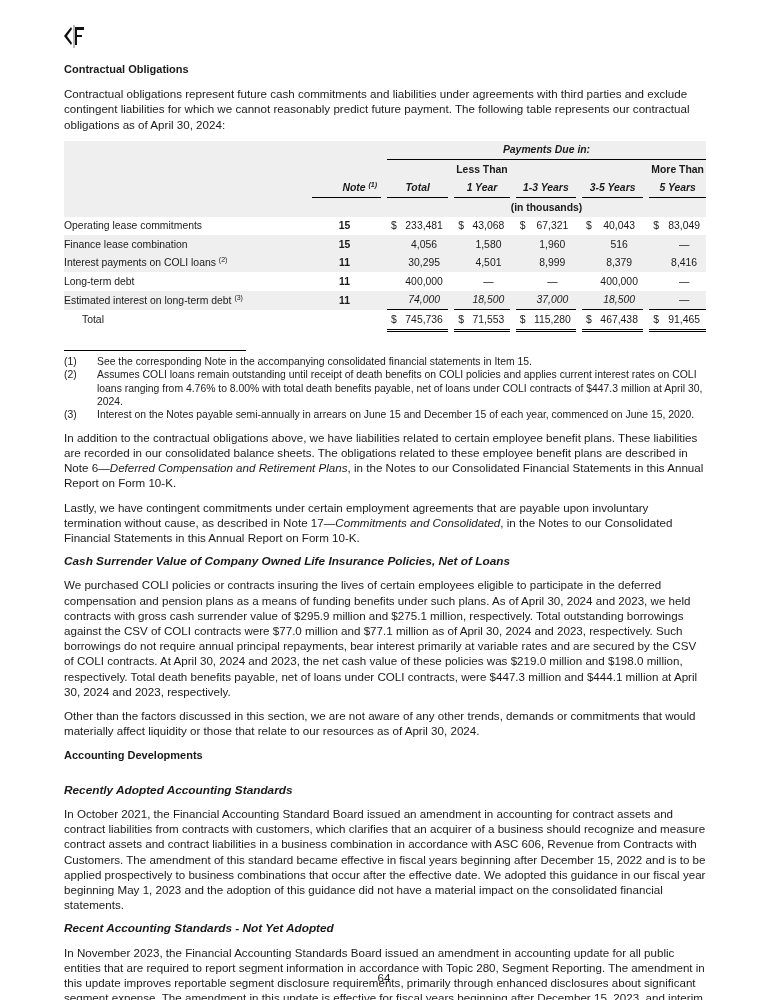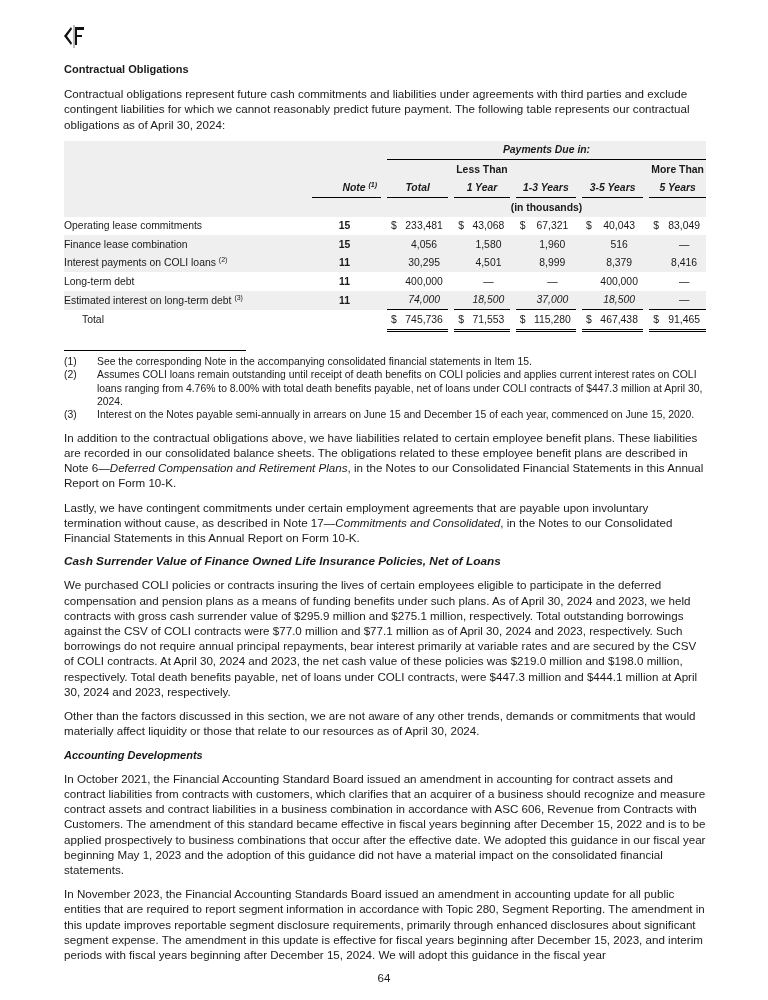--- a/index.html
+++ b/index.html
@@ -224,7 +224,7 @@
   <p><span>In addition to the contractual obligations above, we have liabilities related to certain employee benefit plans. These liabilities are recorded in our consolidated balance sheets. The obligations related to these employee benefit plans are described in Note 6—</span><i>Deferred Compensation and Retirement Plans</i><span>, in the Notes to our Consolidated Financial Statements in this Annual Report on Form 10-K.</span></p>
   <p><span>Lastly, we have contingent commitments under certain employment agreements that are payable upon involuntary termination without cause, as described in Note 17—</span><i>Commitments and Consolidated</i><span>, in the Notes to our Consolidated Financial Statements in this Annual Report on Form 10-K.</span></p>
 
-  <div class="h-bi">Cash Surrender Value of Finance Owned Life Insurance Policies, Net of Loans</div>
+  <div class="h-bi">Cash Surrender Value of Company Owned Life Insurance Policies, Net of Loans</div>
   <p>We purchased COLI policies or contracts insuring the lives of certain employees eligible to participate in the deferred compensation and pension plans as a means of funding benefits under such plans. As of April 30, 2024 and 2023, we held contracts with gross cash surrender value of $295.9 million and $275.1 million, respectively. Total outstanding borrowings against the CSV of COLI contracts were $77.0 million and $77.1 million as of April 30, 2024 and 2023, respectively. Such borrowings do not require annual principal repayments, bear interest primarily at variable rates and are secured by the CSV of COLI contracts. At April 30, 2024 and 2023, the net cash value of these policies was $219.0 million and $198.0 million, respectively. Total death benefits payable, net of loans under COLI contracts, were $447.3 million and $444.1 million at April 30, 2024 and 2023, respectively.</p>
   <p>Other than the factors discussed in this section, we are not aware of any other trends, demands or commitments that would materially affect liquidity or those that relate to our resources as of April 30, 2024.</p>
 

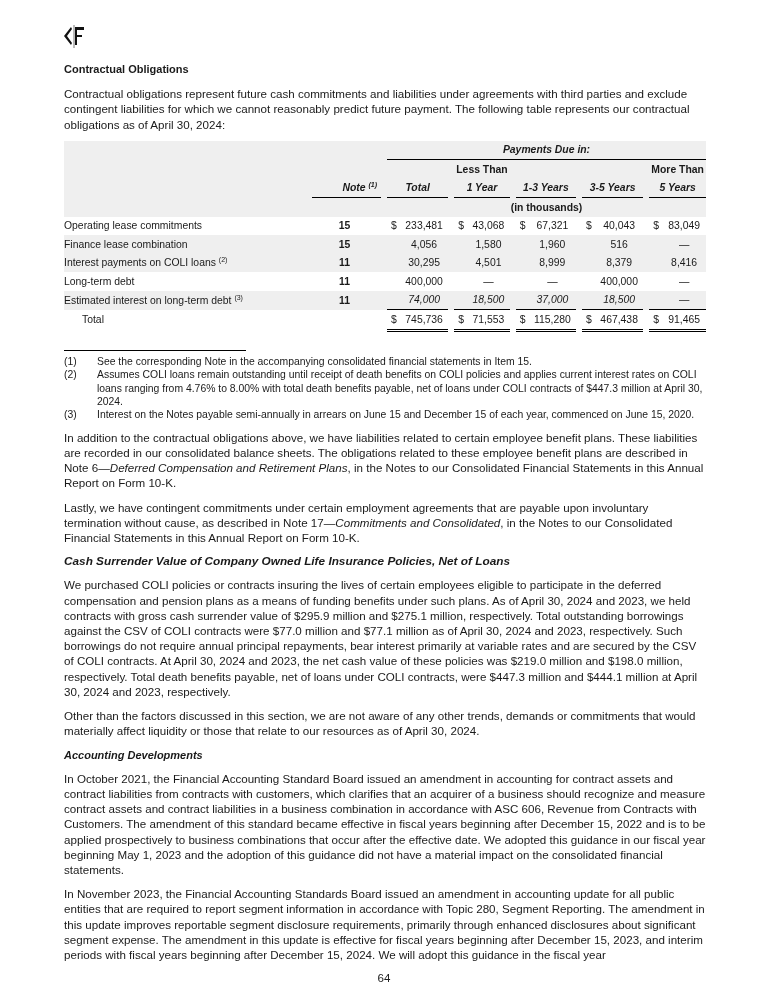--- a/index.html
+++ b/index.html
@@ -228,7 +228,7 @@
   <p>We purchased COLI policies or contracts insuring the lives of certain employees eligible to participate in the deferred compensation and pension plans as a means of funding benefits under such plans. As of April 30, 2024 and 2023, we held contracts with gross cash surrender value of $295.9 million and $275.1 million, respectively. Total outstanding borrowings against the CSV of COLI contracts were $77.0 million and $77.1 million as of April 30, 2024 and 2023, respectively. Such borrowings do not require annual principal repayments, bear interest primarily at variable rates and are secured by the CSV of COLI contracts. At April 30, 2024 and 2023, the net cash value of these policies was $219.0 million and $198.0 million, respectively. Total death benefits payable, net of loans under COLI contracts, were $447.3 million and $444.1 million at April 30, 2024 and 2023, respectively.</p>
   <p>Other than the factors discussed in this section, we are not aware of any other trends, demands or commitments that would materially affect liquidity or those that relate to our resources as of April 30, 2024.</p>
 
-  <div class="h-bold" style="margin-bottom:8px;font-style:italic;">Accounting Developments</div>
+  <div class="h-bold" style="margin-bottom:20px;">Accounting Developments</div>
   <p>In October 2021, the Financial Accounting Standard Board issued an amendment in accounting for contract assets and contract liabilities from contracts with customers, which clarifies that an acquirer of a business should recognize and measure contract assets and contract liabilities in a business combination in accordance with ASC 606, Revenue from Contracts with Customers. The amendment of this standard became effective in fiscal years beginning after December 15, 2022 and is to be applied prospectively to business combinations that occur after the effective date. We adopted this guidance in our fiscal year beginning May 1, 2023 and the adoption of this guidance did not have a material impact on the consolidated financial statements.</p>
   <p>In November 2023, the Financial Accounting Standards Board issued an amendment in accounting update for all public entities that are required to report segment information in accordance with Topic 280, Segment Reporting. The amendment in this update improves reportable segment disclosure requirements, primarily through enhanced disclosures about significant segment expense. The amendment in this update is effective for fiscal years beginning after December 15, 2023, and interim periods with fiscal years beginning after December 15, 2024. We will adopt this guidance in the fiscal year</p>
 </div>

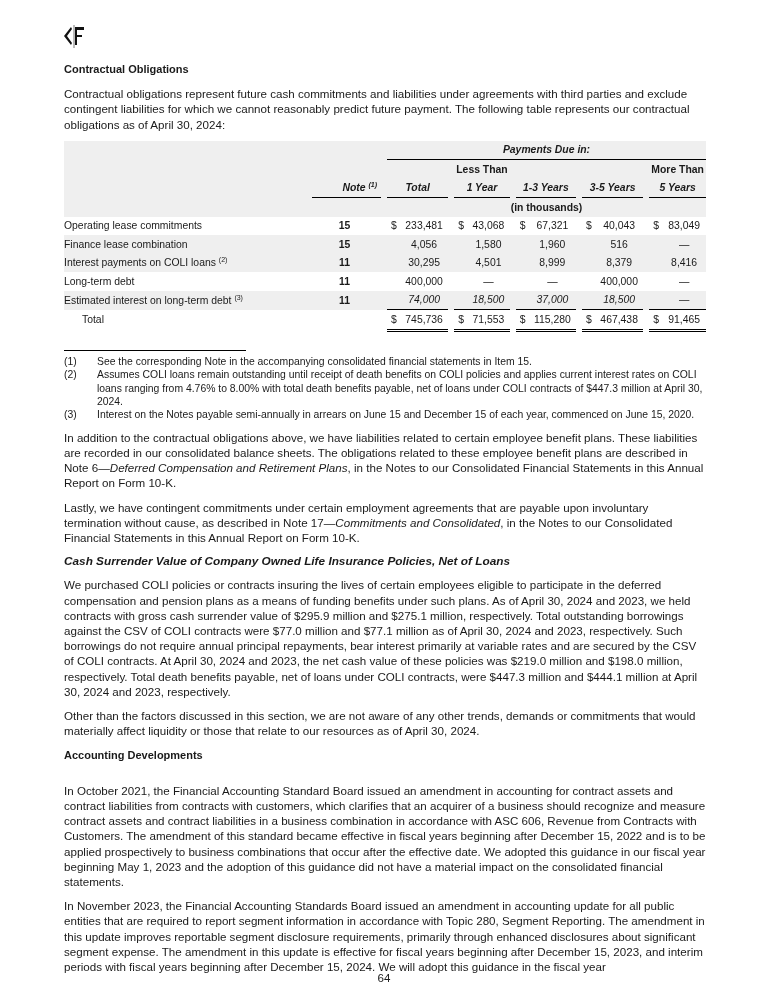--- a/index.html
+++ b/index.html
@@ -229,6 +229,7 @@
   <p>Other than the factors discussed in this section, we are not aware of any other trends, demands or commitments that would materially affect liquidity or those that relate to our resources as of April 30, 2024.</p>
 
   <div class="h-bold" style="margin-bottom:20px;">Accounting Developments</div>
+  <div class="h-bi">Recently Adopted Accounting Standards</div>
   <p>In October 2021, the Financial Accounting Standard Board issued an amendment in accounting for contract assets and contract liabilities from contracts with customers, which clarifies that an acquirer of a business should recognize and measure contract assets and contract liabilities in a business combination in accordance with ASC 606, Revenue from Contracts with Customers. The amendment of this standard became effective in fiscal years beginning after December 15, 2022 and is to be applied prospectively to business combinations that occur after the effective date. We adopted this guidance in our fiscal year beginning May 1, 2023 and the adoption of this guidance did not have a material impact on the consolidated financial statements.</p>
   <p>In November 2023, the Financial Accounting Standards Board issued an amendment in accounting update for all public entities that are required to report segment information in accordance with Topic 280, Segment Reporting. The amendment in this update improves reportable segment disclosure requirements, primarily through enhanced disclosures about significant segment expense. The amendment in this update is effective for fiscal years beginning after December 15, 2023, and interim periods with fiscal years beginning after December 15, 2024. We will adopt this guidance in the fiscal year</p>
 </div>

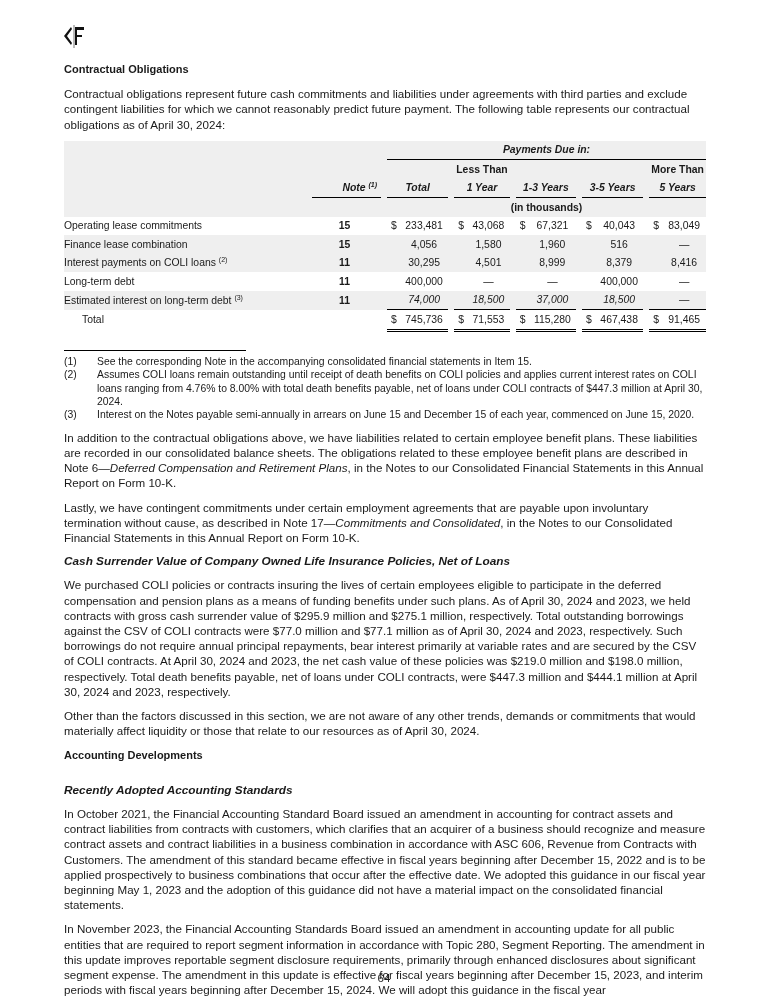--- a/index.html
+++ b/index.html
@@ -231,6 +231,7 @@
   <div class="h-bold" style="margin-bottom:20px;">Accounting Developments</div>
   <div class="h-bi">Recently Adopted Accounting Standards</div>
   <p>In October 2021, the Financial Accounting Standard Board issued an amendment in accounting for contract assets and contract liabilities from contracts with customers, which clarifies that an acquirer of a business should recognize and measure contract assets and contract liabilities in a business combination in accordance with ASC 606, Revenue from Contracts with Customers. The amendment of this standard became effective in fiscal years beginning after December 15, 2022 and is to be applied prospectively to business combinations that occur after the effective date. We adopted this guidance in our fiscal year beginning May 1, 2023 and the adoption of this guidance did not have a material impact on the consolidated financial statements.</p>
+  <div class="h-bi">Recent Accounting Standards - Not Yet Adopted</div>
   <p>In November 2023, the Financial Accounting Standards Board issued an amendment in accounting update for all public entities that are required to report segment information in accordance with Topic 280, Segment Reporting. The amendment in this update improves reportable segment disclosure requirements, primarily through enhanced disclosures about significant segment expense. The amendment in this update is effective for fiscal years beginning after December 15, 2023, and interim periods with fiscal years beginning after December 15, 2024. We will adopt this guidance in the fiscal year</p>
 </div>
 

